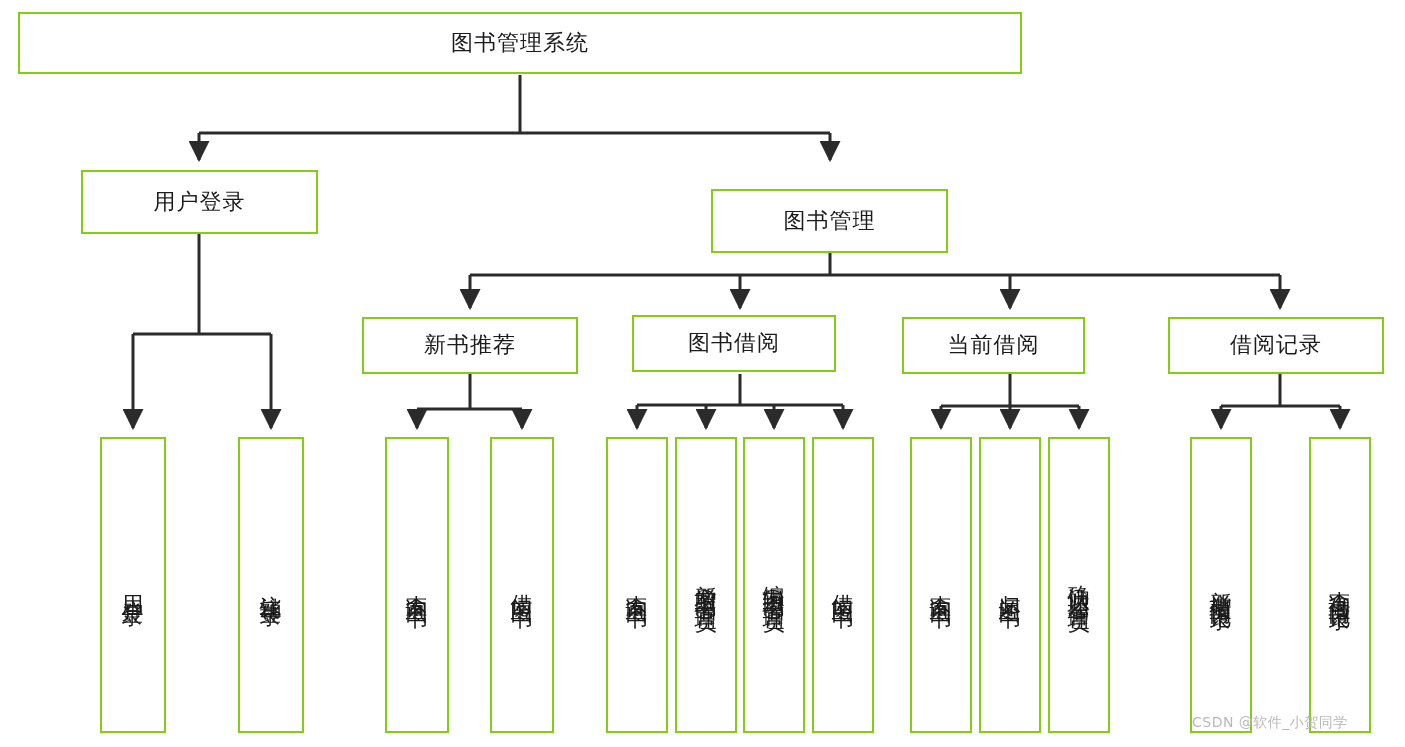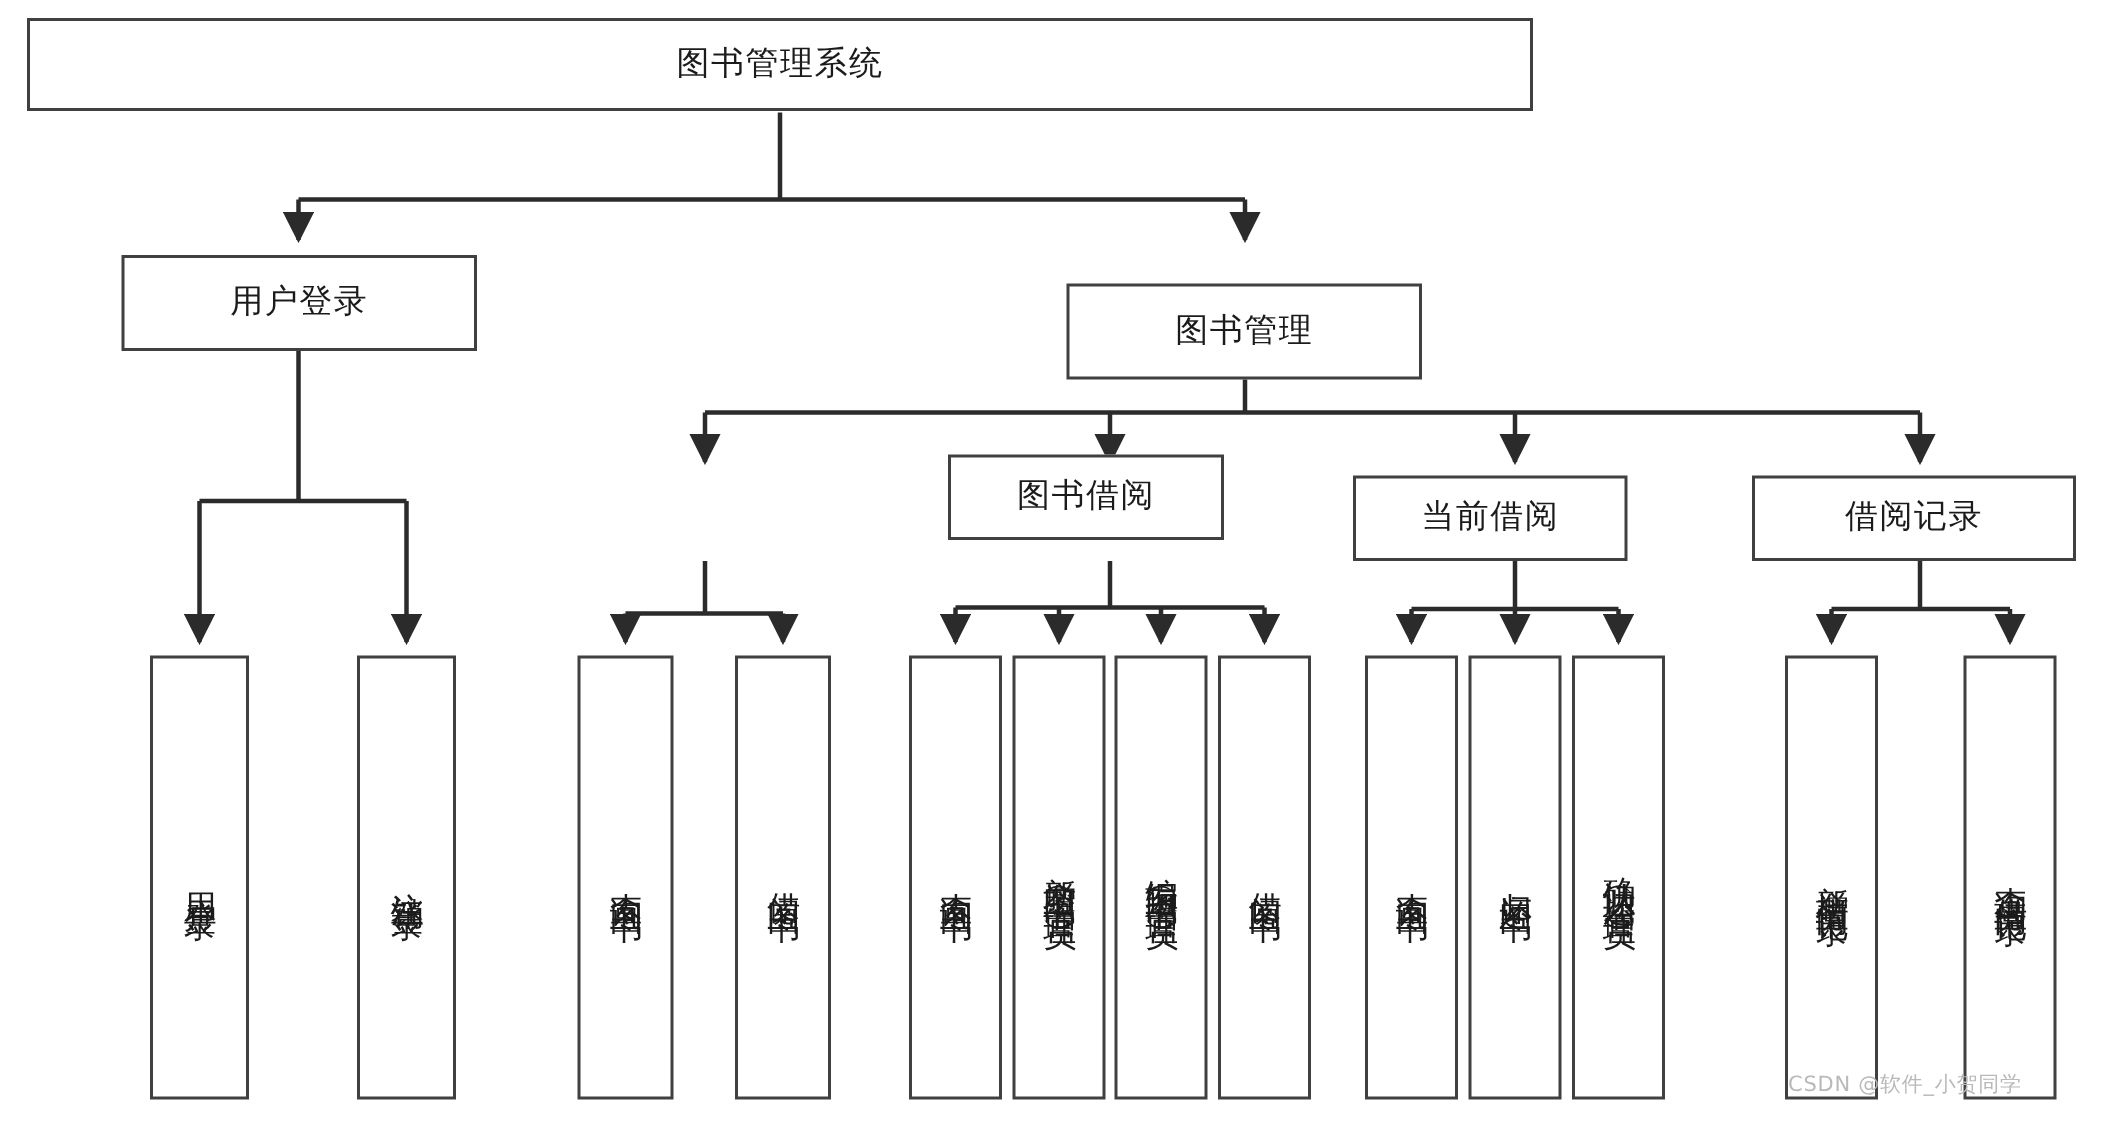--- a/index.html
+++ b/index.html
@@ -27,7 +27,7 @@
     position: absolute;
     box-sizing: border-box;
     background: #ffffff;
-    border: 2px solid #404040;
+    border: 2px solid #84cc16;
     display: flex;
     align-items: center;
     justify-content: center;

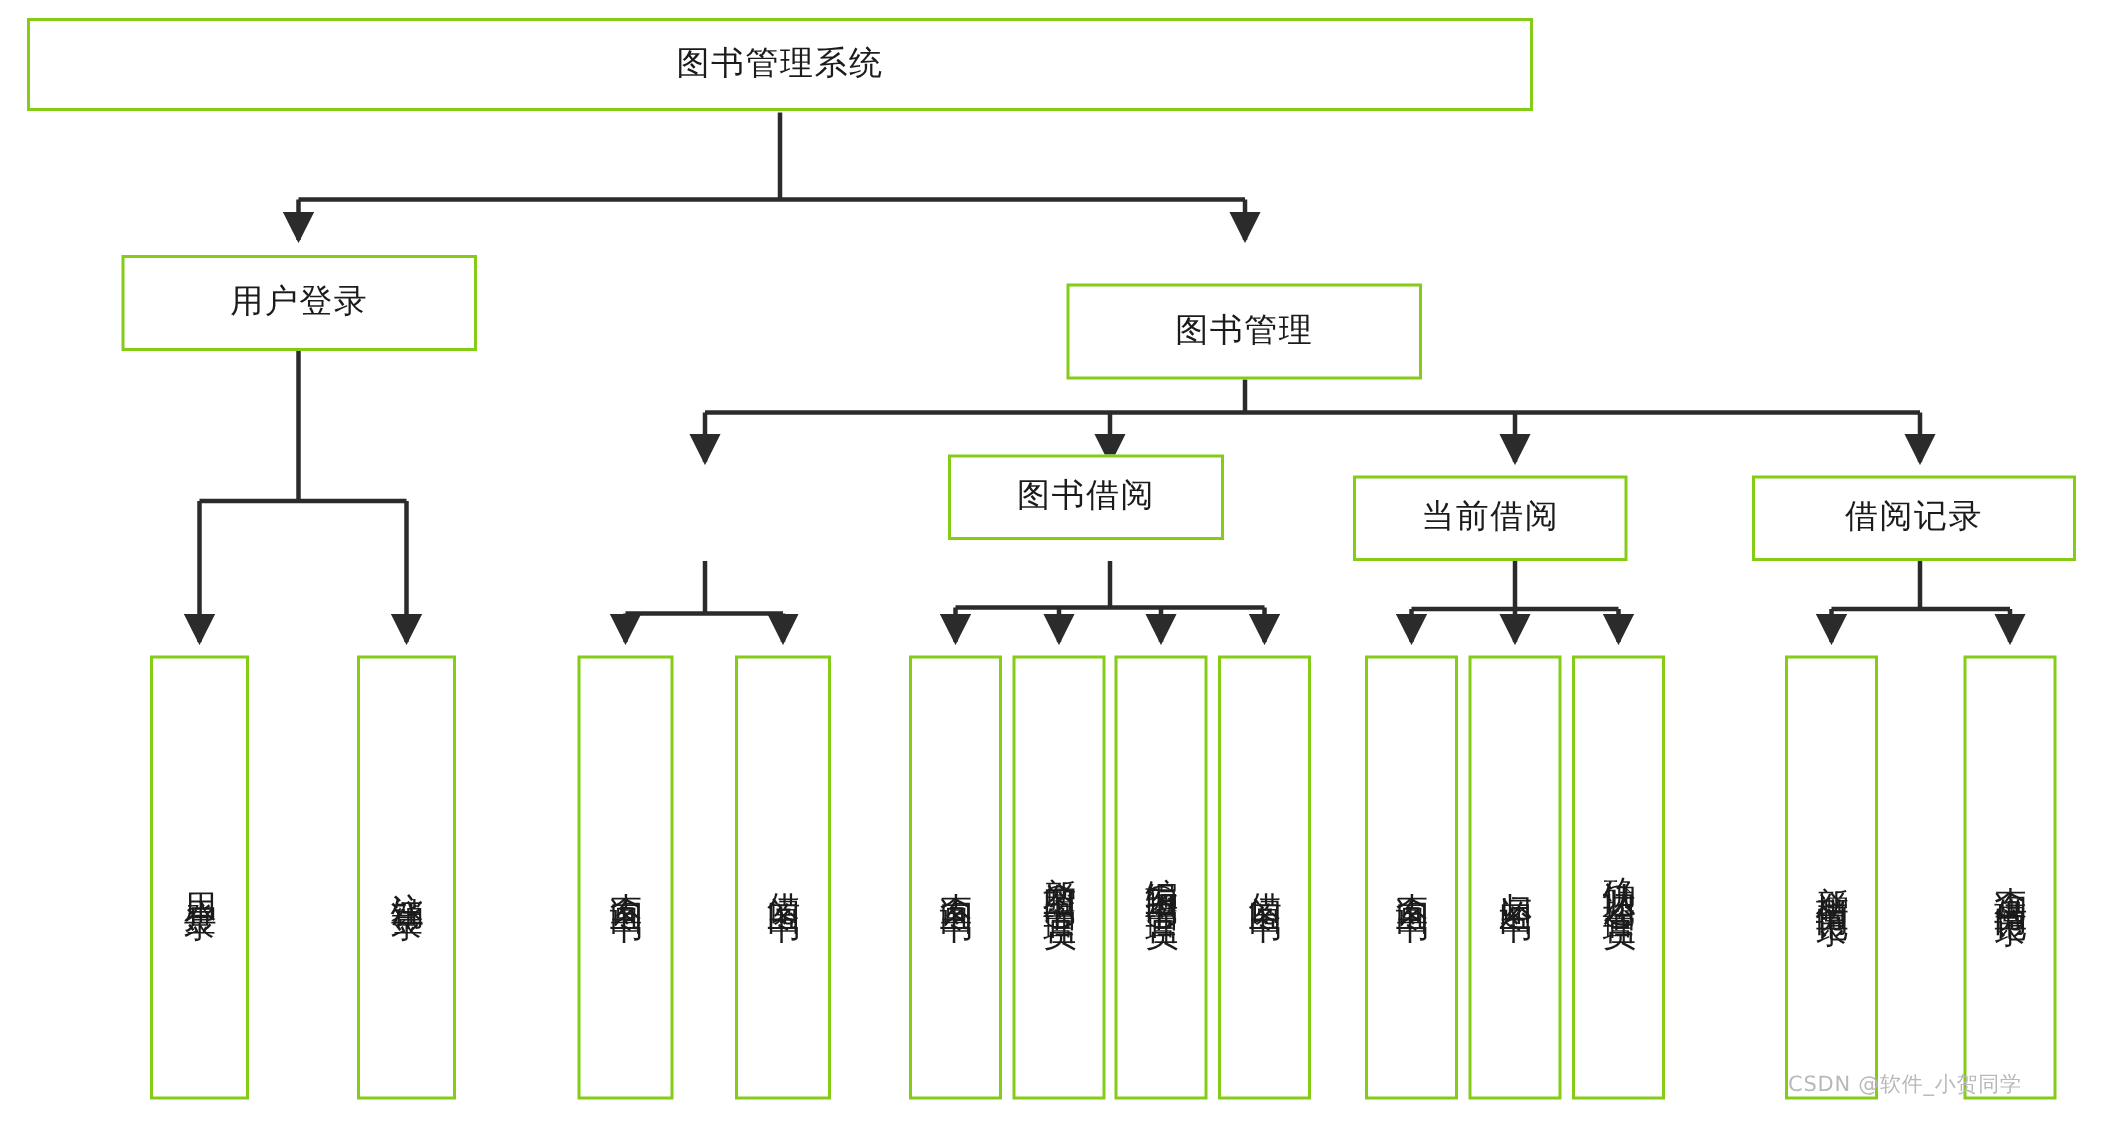--- a/index.html
+++ b/index.html
@@ -130,6 +130,9 @@
     <span class="label">图书管理</span>
   </div>
 
+  <div class="node node-h" style="left:362px; top:317px; width:216px; height:57px;">
+    <span class="label">新书推荐</span>
+  </div>
 
   <div class="node node-h" style="left:632px; top:303px; width:184px; height:57px;">
     <span class="label">图书借阅</span>

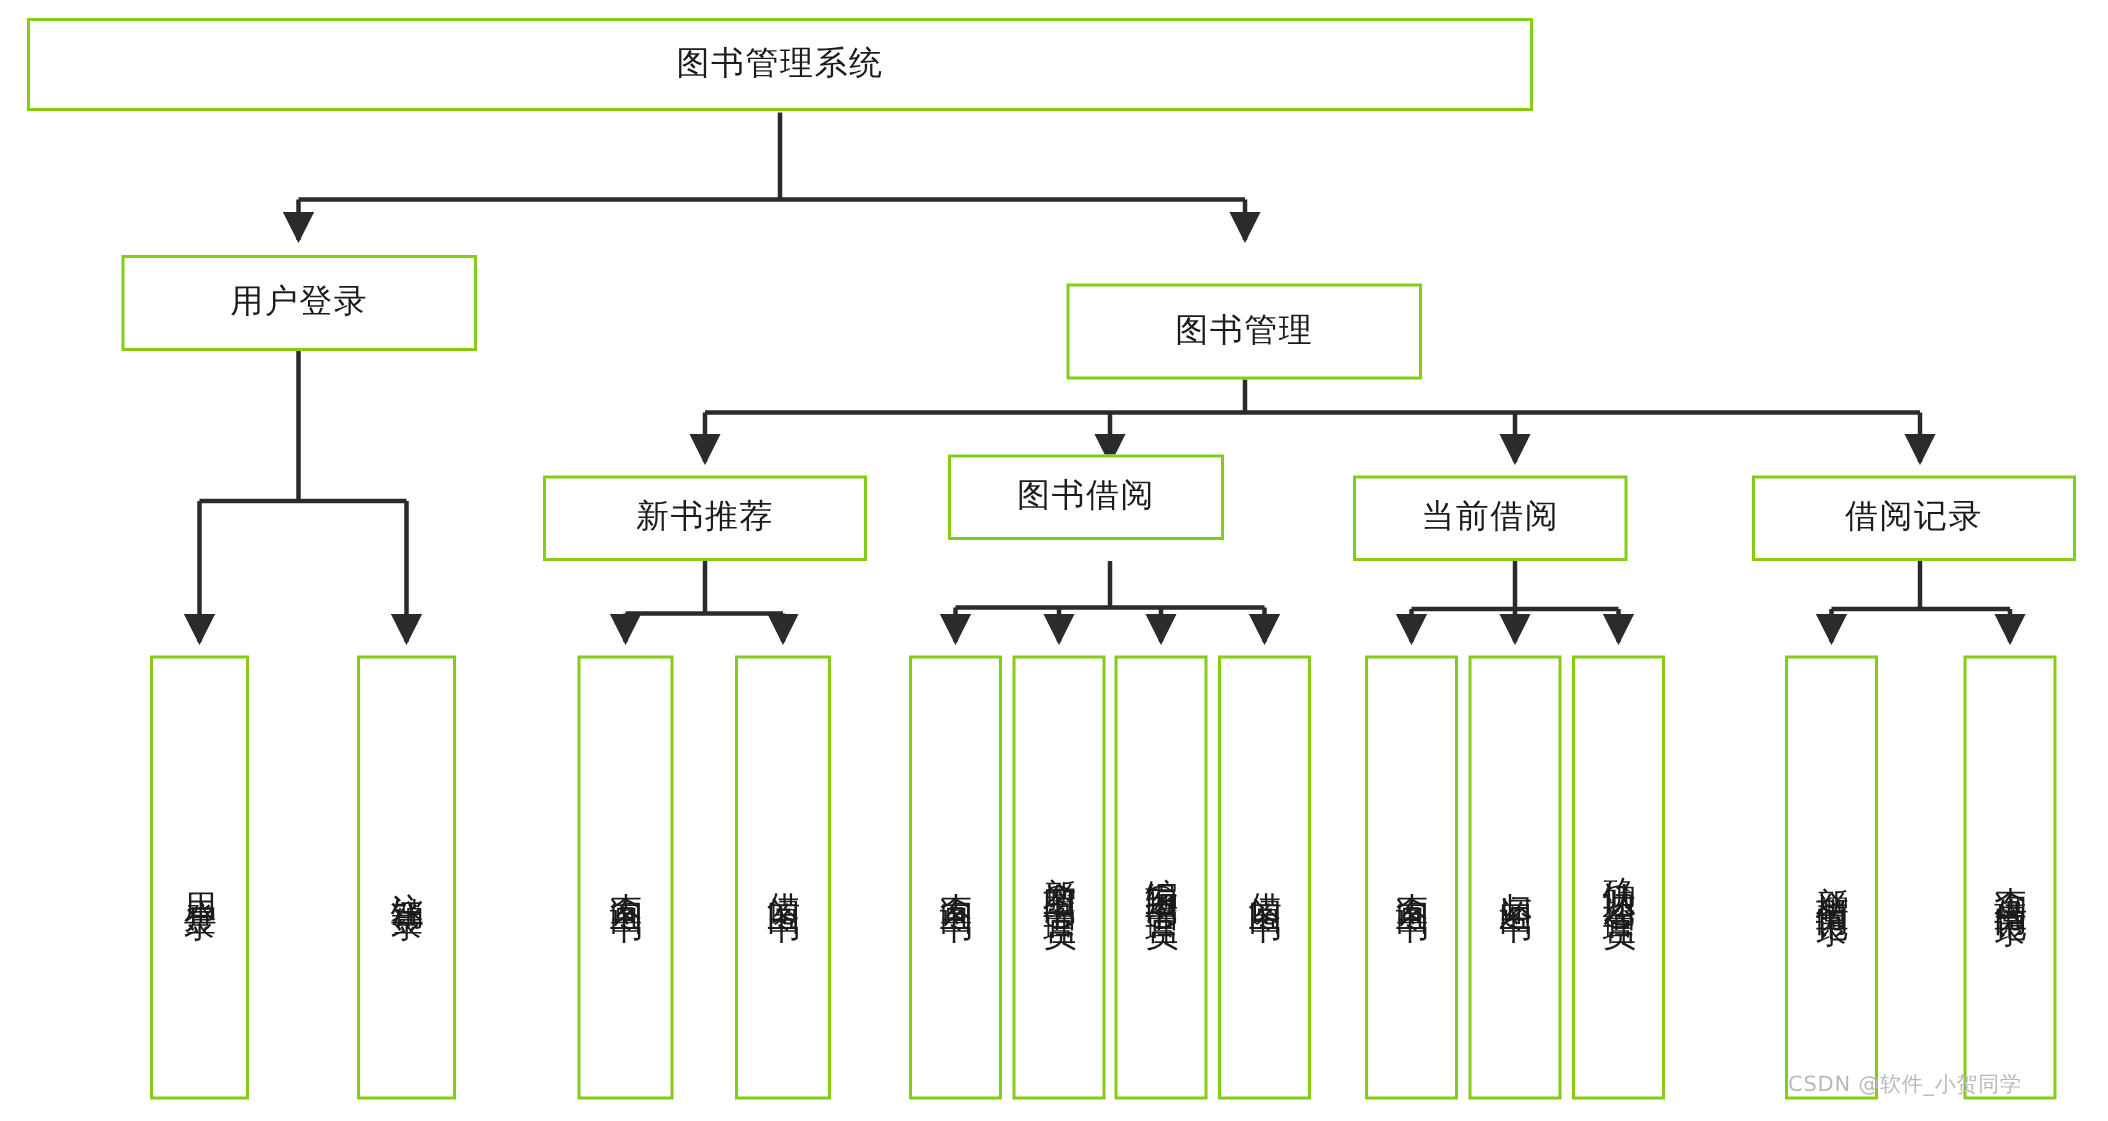--- a/index.html
+++ b/index.html
@@ -134,7 +134,7 @@
     <span class="label">新书推荐</span>
   </div>
 
-  <div class="node node-h" style="left:632px; top:303px; width:184px; height:57px;">
+  <div class="node node-h" style="left:632px; top:315px; width:204px; height:57px;">
     <span class="label">图书借阅</span>
   </div>
 

